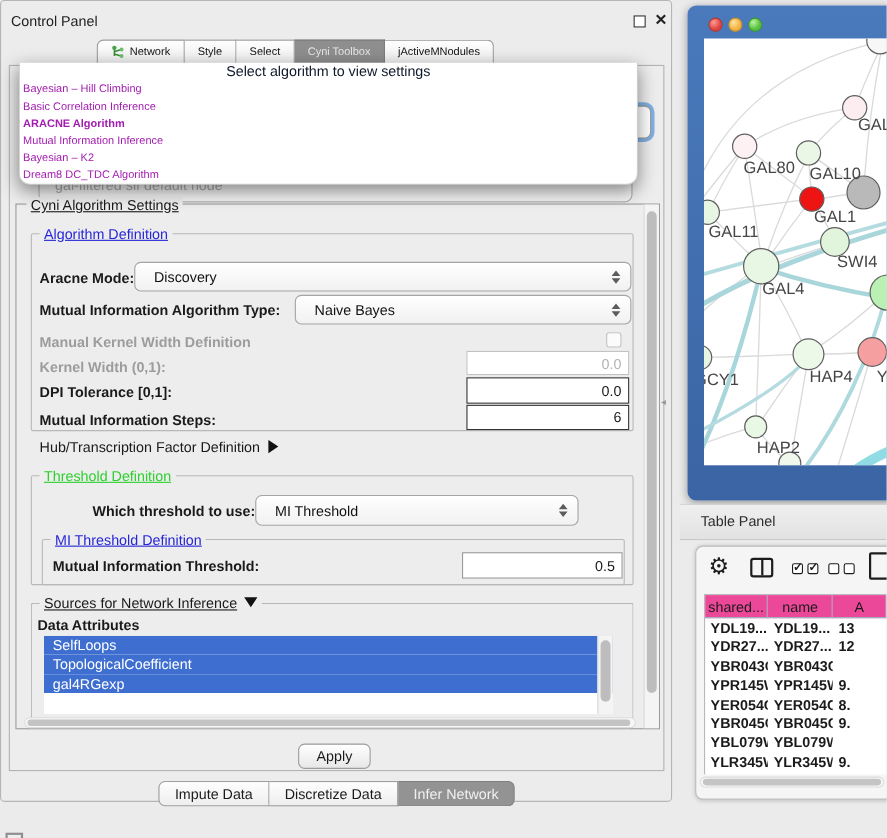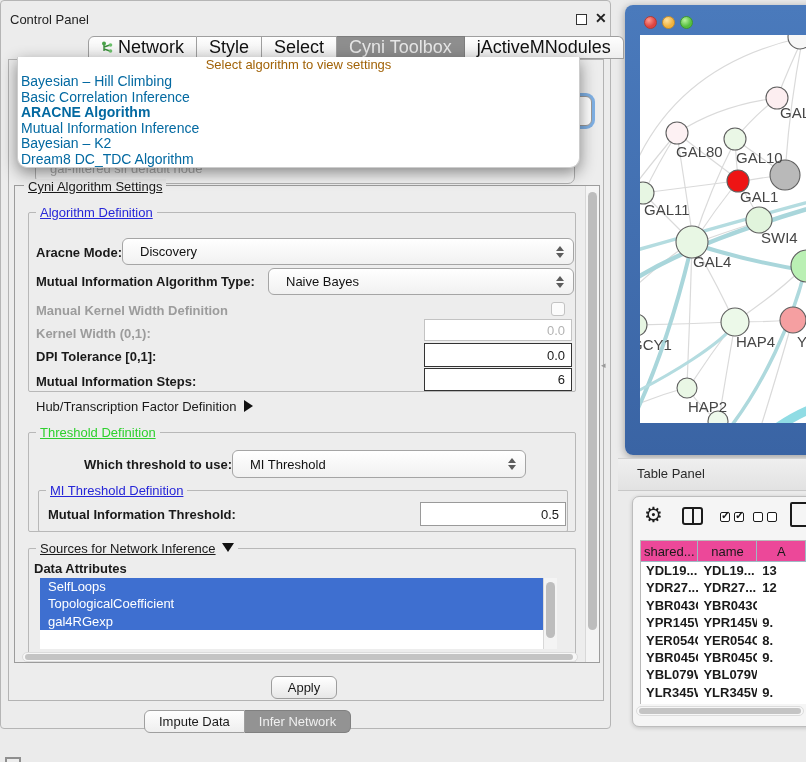--- a/index.html
+++ b/index.html
@@ -15,7 +15,7 @@
 
   
   .tabs-row { display:flex; }
-  .tab { height:23px; border:1px solid #9f9f9f; border-left-width:0; background:linear-gradient(#fefefe,#eeeeee); display:flex; align-items:center; justify-content:center; gap:5px; font-size:18px; color:#111; cursor:pointer; white-space:nowrap; padding:0 12px; }
+  .tab { height:23px; border:1px solid #9f9f9f; border-left-width:0; background:linear-gradient(#fefefe,#eeeeee); display:flex; align-items:center; justify-content:center; gap:5px; font-size:10px; color:#111; cursor:pointer; white-space:nowrap; padding:0 12px; }
   .tab:first-child { border-left-width:1px; border-radius:6px 0 0 0; }
   .tab:last-child { border-radius:0 6px 0 0; }
   .tab.selected { background:#8e8e8e; color:#e7e7e7; border-color:#7d7d7d; }

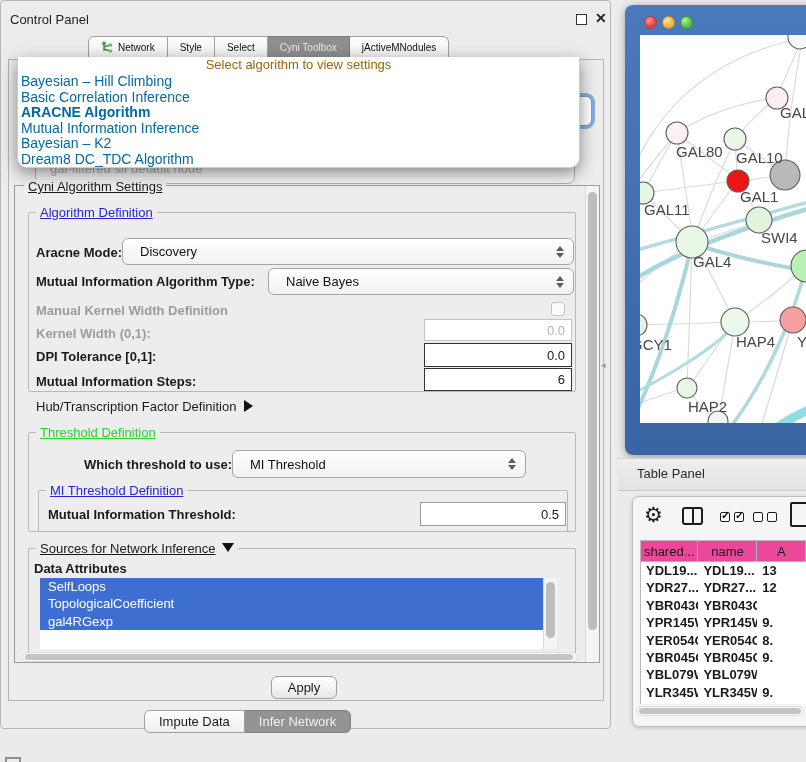--- a/index.html
+++ b/index.html
@@ -32,7 +32,7 @@
 
   
   .dd { left:17px; top:57px; width:563px; height:111px; background:#fff; border:1px solid #cdcdcd; border-top:none; border-radius:0 0 10px 10px; box-shadow:0 5px 16px rgba(0,0,0,.45); z-index:30; overflow:hidden; }
-  .dd-placeholder { height:17px; text-align:center; color:#a16207; font-size:13px; line-height:16px; }
+  .dd-placeholder { height:17px; text-align:center; color:#0f172a; font-size:13px; line-height:16px; }
   .dd-item { height:15.6px; line-height:15.6px; padding-left:3px; font-size:14px; color:#0369a1; white-space:nowrap; cursor:pointer; }
   .dd-item.bold { font-weight:bold; }
 

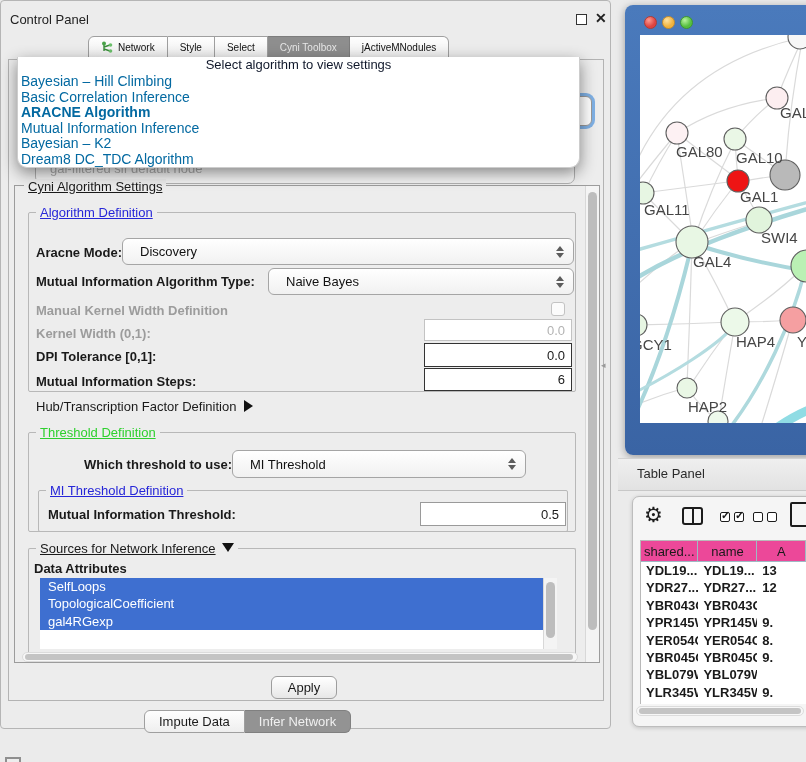--- a/index.html
+++ b/index.html
@@ -33,7 +33,7 @@
   
   .dd { left:17px; top:57px; width:563px; height:111px; background:#fff; border:1px solid #cdcdcd; border-top:none; border-radius:0 0 10px 10px; box-shadow:0 5px 16px rgba(0,0,0,.45); z-index:30; overflow:hidden; }
   .dd-placeholder { height:17px; text-align:center; color:#0f172a; font-size:13px; line-height:16px; }
-  .dd-item { height:15.6px; line-height:15.6px; padding-left:3px; font-size:14px; color:#0369a1; white-space:nowrap; cursor:pointer; }
+  .dd-item { height:15.6px; line-height:15.6px; padding-left:3px; font-size:10px; color:#a21caf; white-space:nowrap; cursor:pointer; }
   .dd-item.bold { font-weight:bold; }
 
   

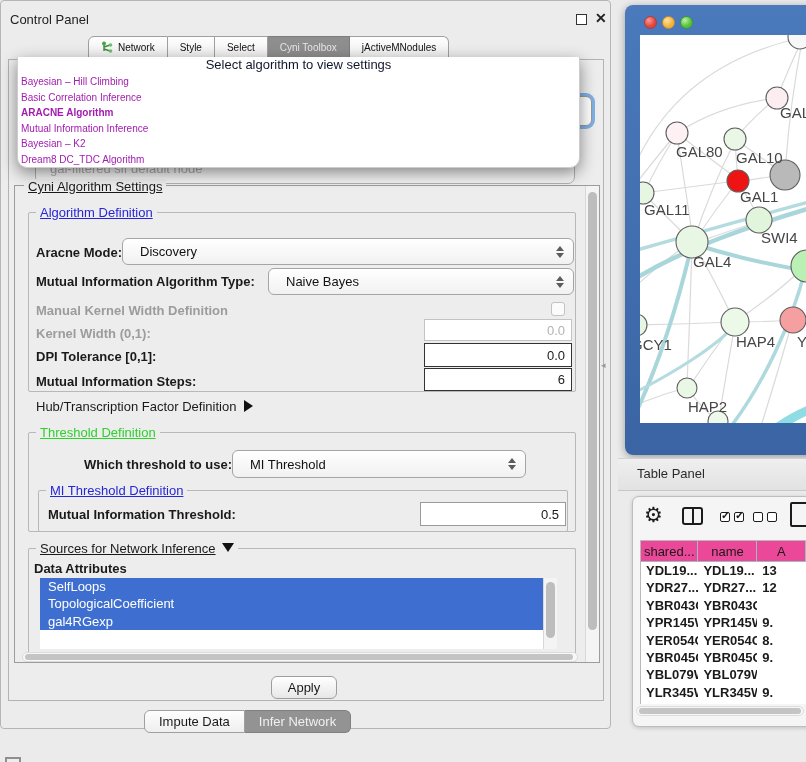--- a/index.html
+++ b/index.html
@@ -226,6 +226,7 @@
 <div class="btn" style="left:271px; top:676px; width:66px; height:23px;">Apply</div>
 <div class="abs tabs-row" style="left:144px; top:710px;" id="bottom-tabs">
     <div class="btab">Impute Data</div>
+    <div class="btab">Discretize Data</div>
     <div class="btab selected">Infer Network</div>
   </div>
 

